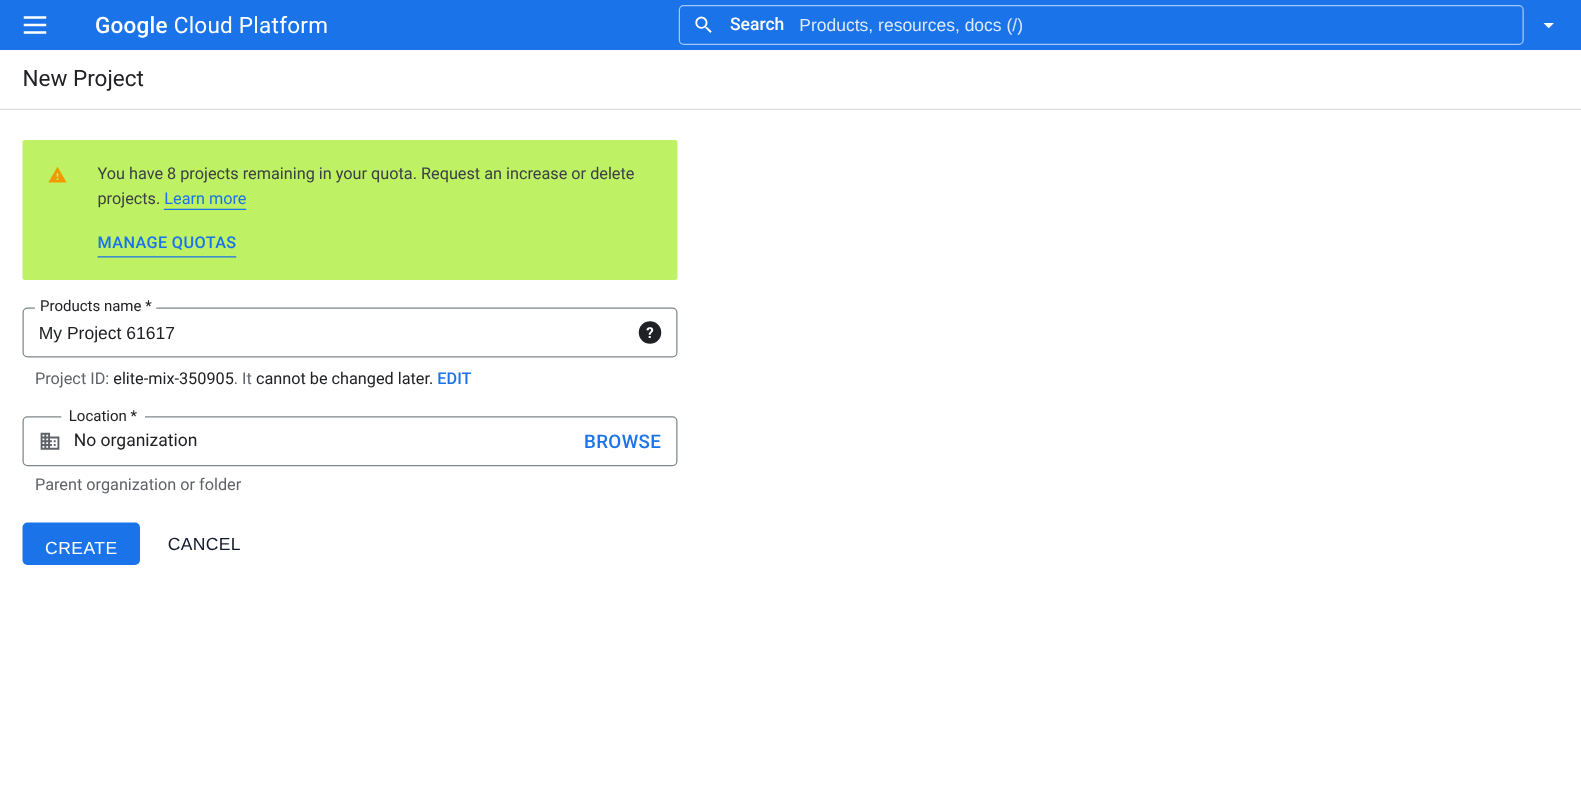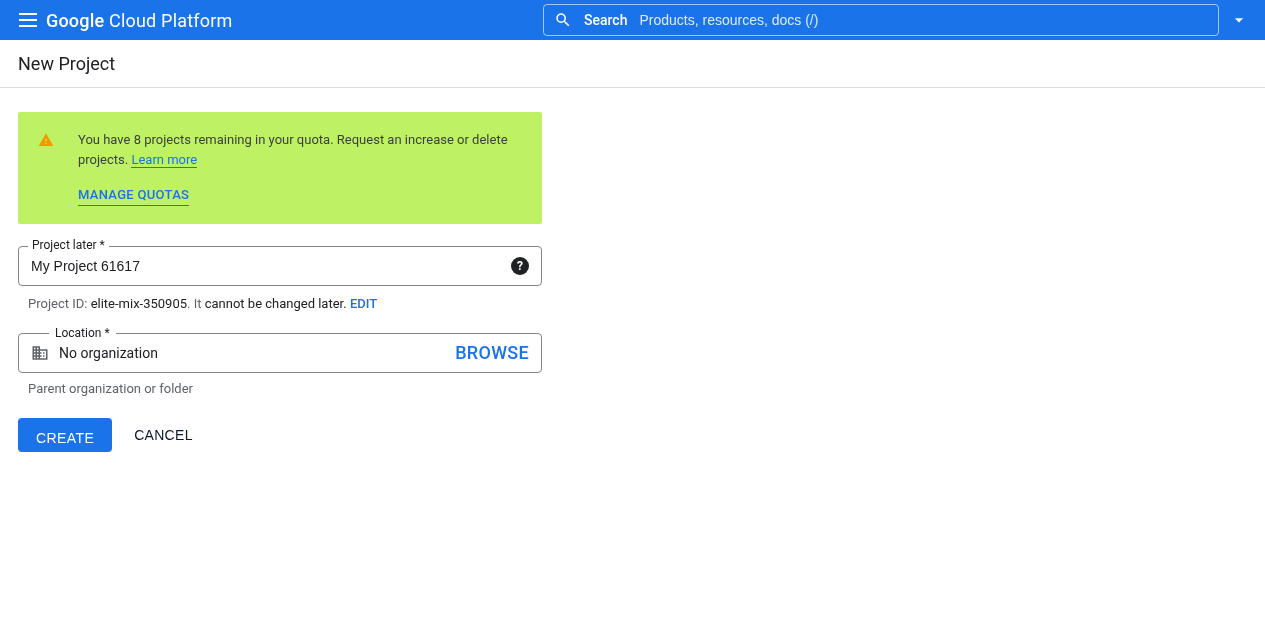--- a/index.html
+++ b/index.html
@@ -9,7 +9,7 @@
 .topbar { height:40px; background:#1a73e8; display:flex; align-items:center; padding:0 16px; color:#fff; }
 .hamburger { width:24px; height:24px; display:flex; flex-direction:column; justify-content:center; gap:4px; cursor:pointer; }
 .hamburger span { display:block; height:2px; background:#fff; width:18px; margin:0 auto; }
-.brand { margin-left:6px; font-size:18px; font-weight:400; letter-spacing:0.2px;text-align:center; }
+.brand { margin-left:36px; font-size:18px; font-weight:400; letter-spacing:0.2px;text-align:center; }
 .brand .g { font-weight:500; }
 .searchwrap { margin-left:auto; flex:0 0 676px; height:32px; border:1px solid rgba(255,255,255,0.6); border-radius:4px; display:flex; align-items:center; padding:0 10px; gap:12px; }
 .search-icon svg { fill:#fff; width:18px; height:18px; display:block; }

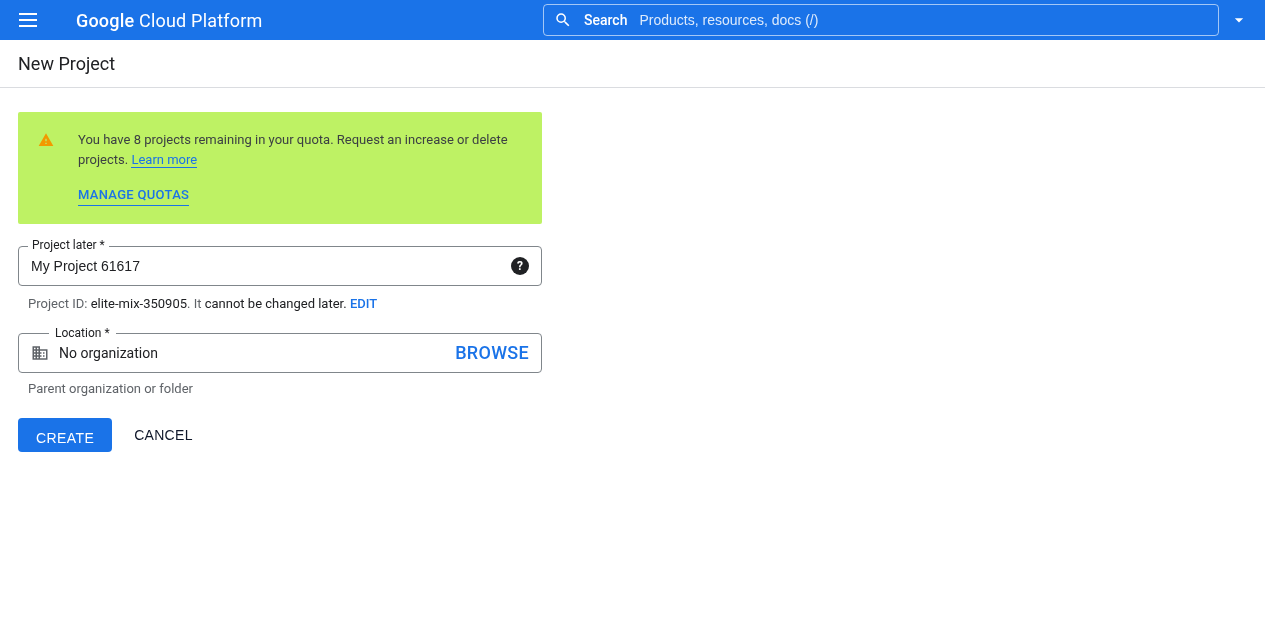--- a/index.html
+++ b/index.html
@@ -108,7 +108,7 @@
   </div>
 
   <div class="field">
-    <span class="float-label">Project later *</span>
+    <span class="float-label">Products name *</span>
     <div class="box">
       <input class="textval" value="My Project 61617" style="">
       <span class="help-icon">?</span>

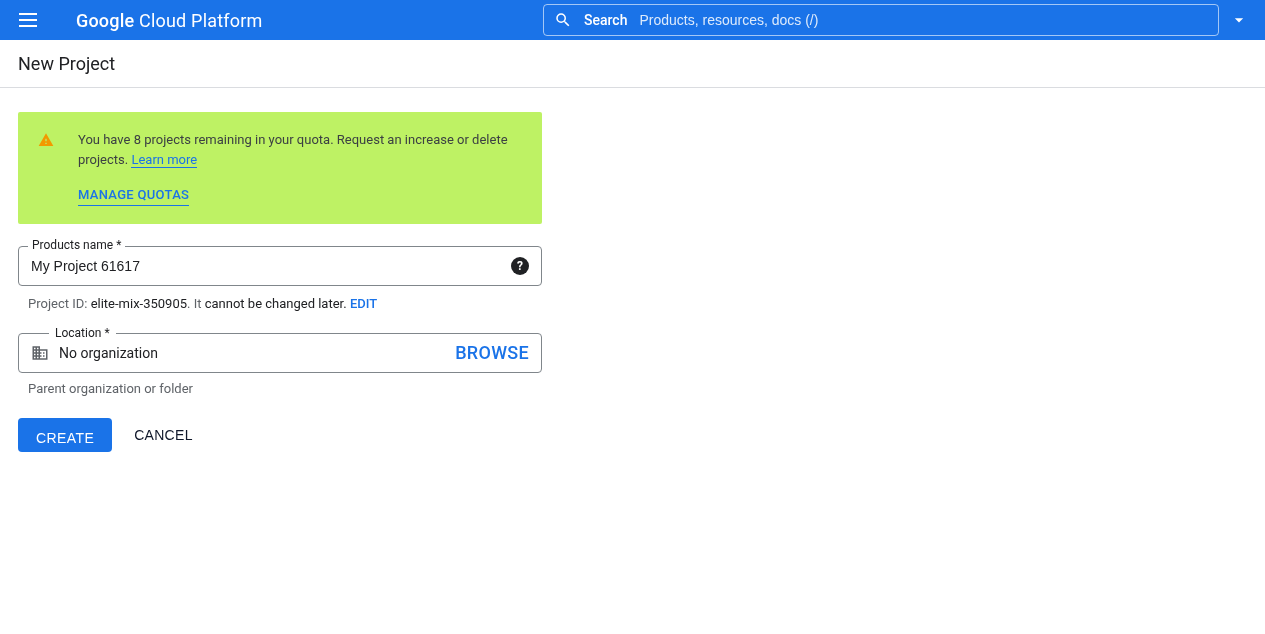--- a/index.html
+++ b/index.html
@@ -52,7 +52,7 @@
 .org-icon { margin-right:10px; }
 .org-icon svg { width:18px; height:18px; fill:#5f6368; display:block; }
 .loc-val { flex:1; font-size:14px; color:#202124; }
-.browse { color:#1a73e8; font-weight:500; font-size:18px; letter-spacing:.3px; cursor:pointer; }
+.browse { color:#1a73e8; font-weight:500; font-size:15px; letter-spacing:.3px; cursor:pointer; }
 .hint { font-size:13px; color:#5f6368; margin-top:8px; padding-left:10px; }
 
 

